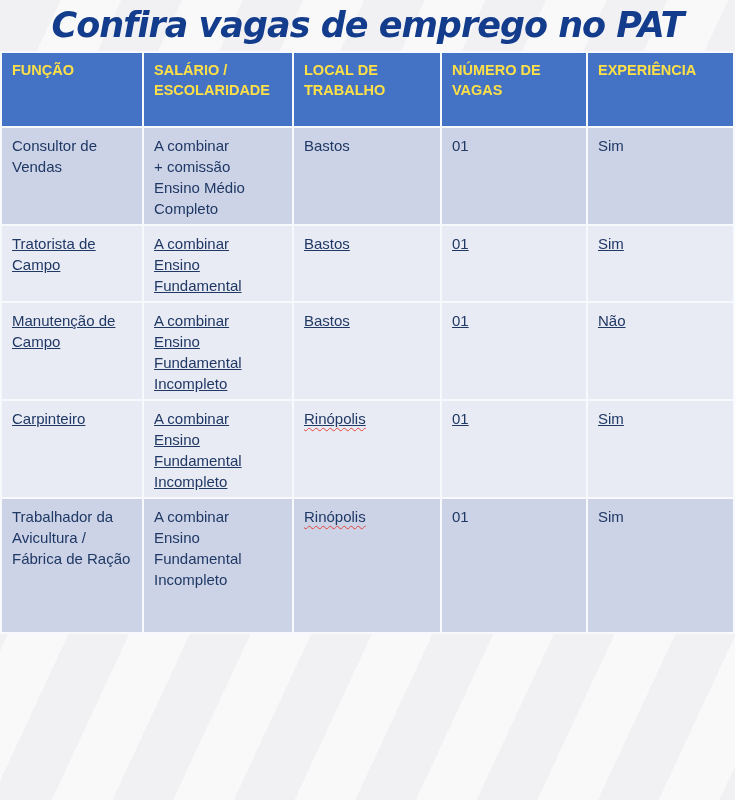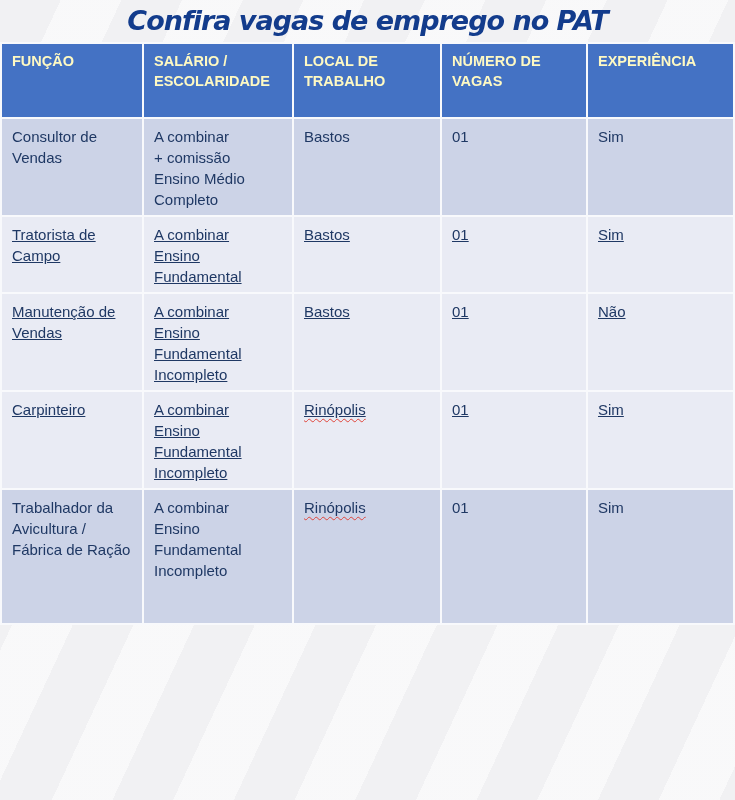--- a/index.html
+++ b/index.html
@@ -21,7 +21,7 @@
     padding: 5px 10px 6px 10px;
     text-align: center;
     font-family: "DejaVu Sans", sans-serif;
-    font-size: 27px;
+    font-size: 35px;
     font-weight: 800;
     font-style: italic;
     letter-spacing: -1px;

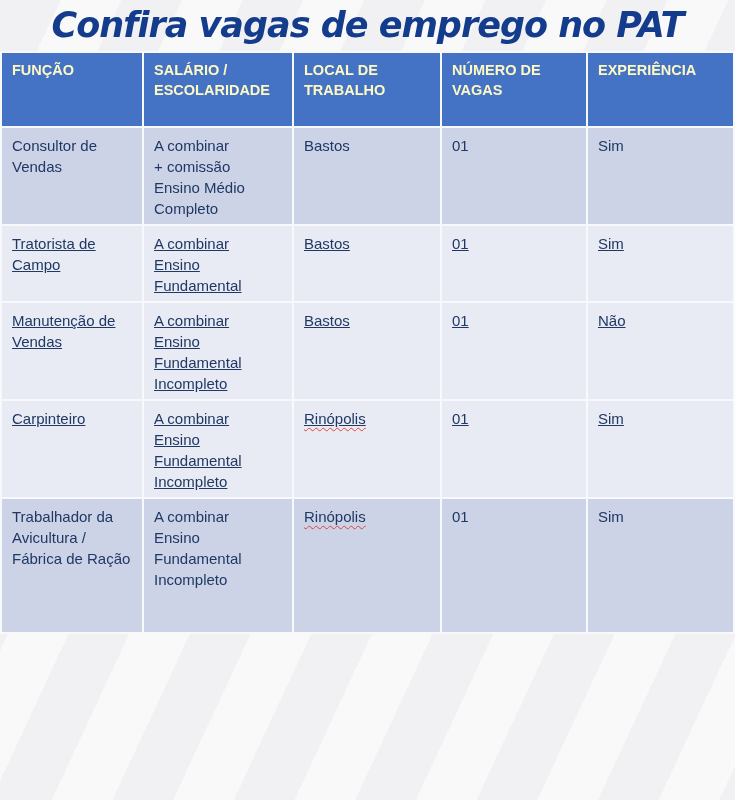--- a/index.html
+++ b/index.html
@@ -45,7 +45,7 @@
   }
   table.job-table th {
     background: #4472C4;
-    color: #fef9c3;
+    color: #fde047;
     font-weight: bold;
     font-size: 14.5px;
     line-height: 20px;

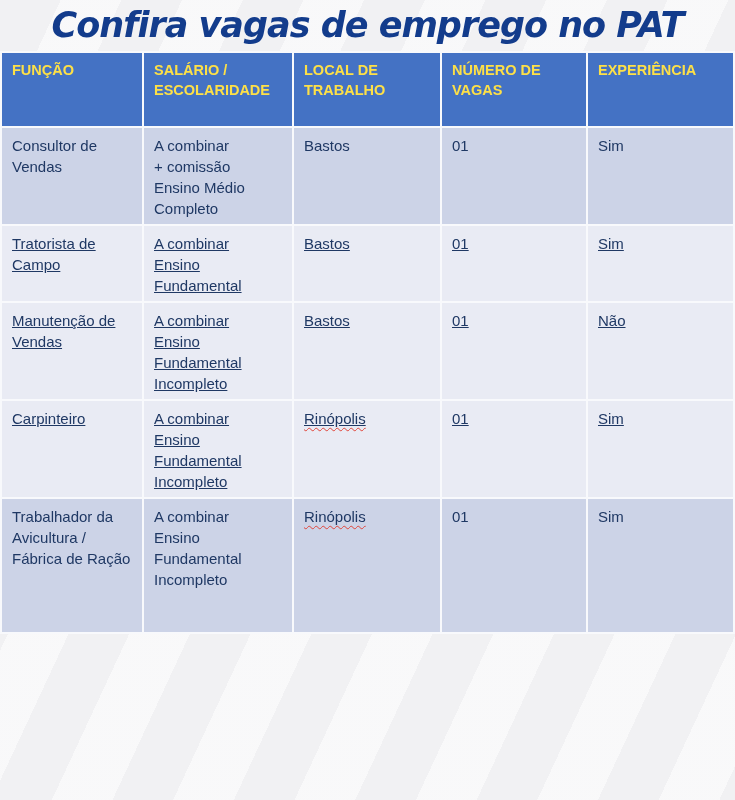--- a/index.html
+++ b/index.html
@@ -114,7 +114,7 @@
     <td>Sim</td>
   </tr>
       <tr class="row-light">
-    <td>Manutenção de Vendas</td>
+    <td>Manutenção de Campo</td>
     <td>A combinar
 Ensino Fundamental
 Incompleto</td>

